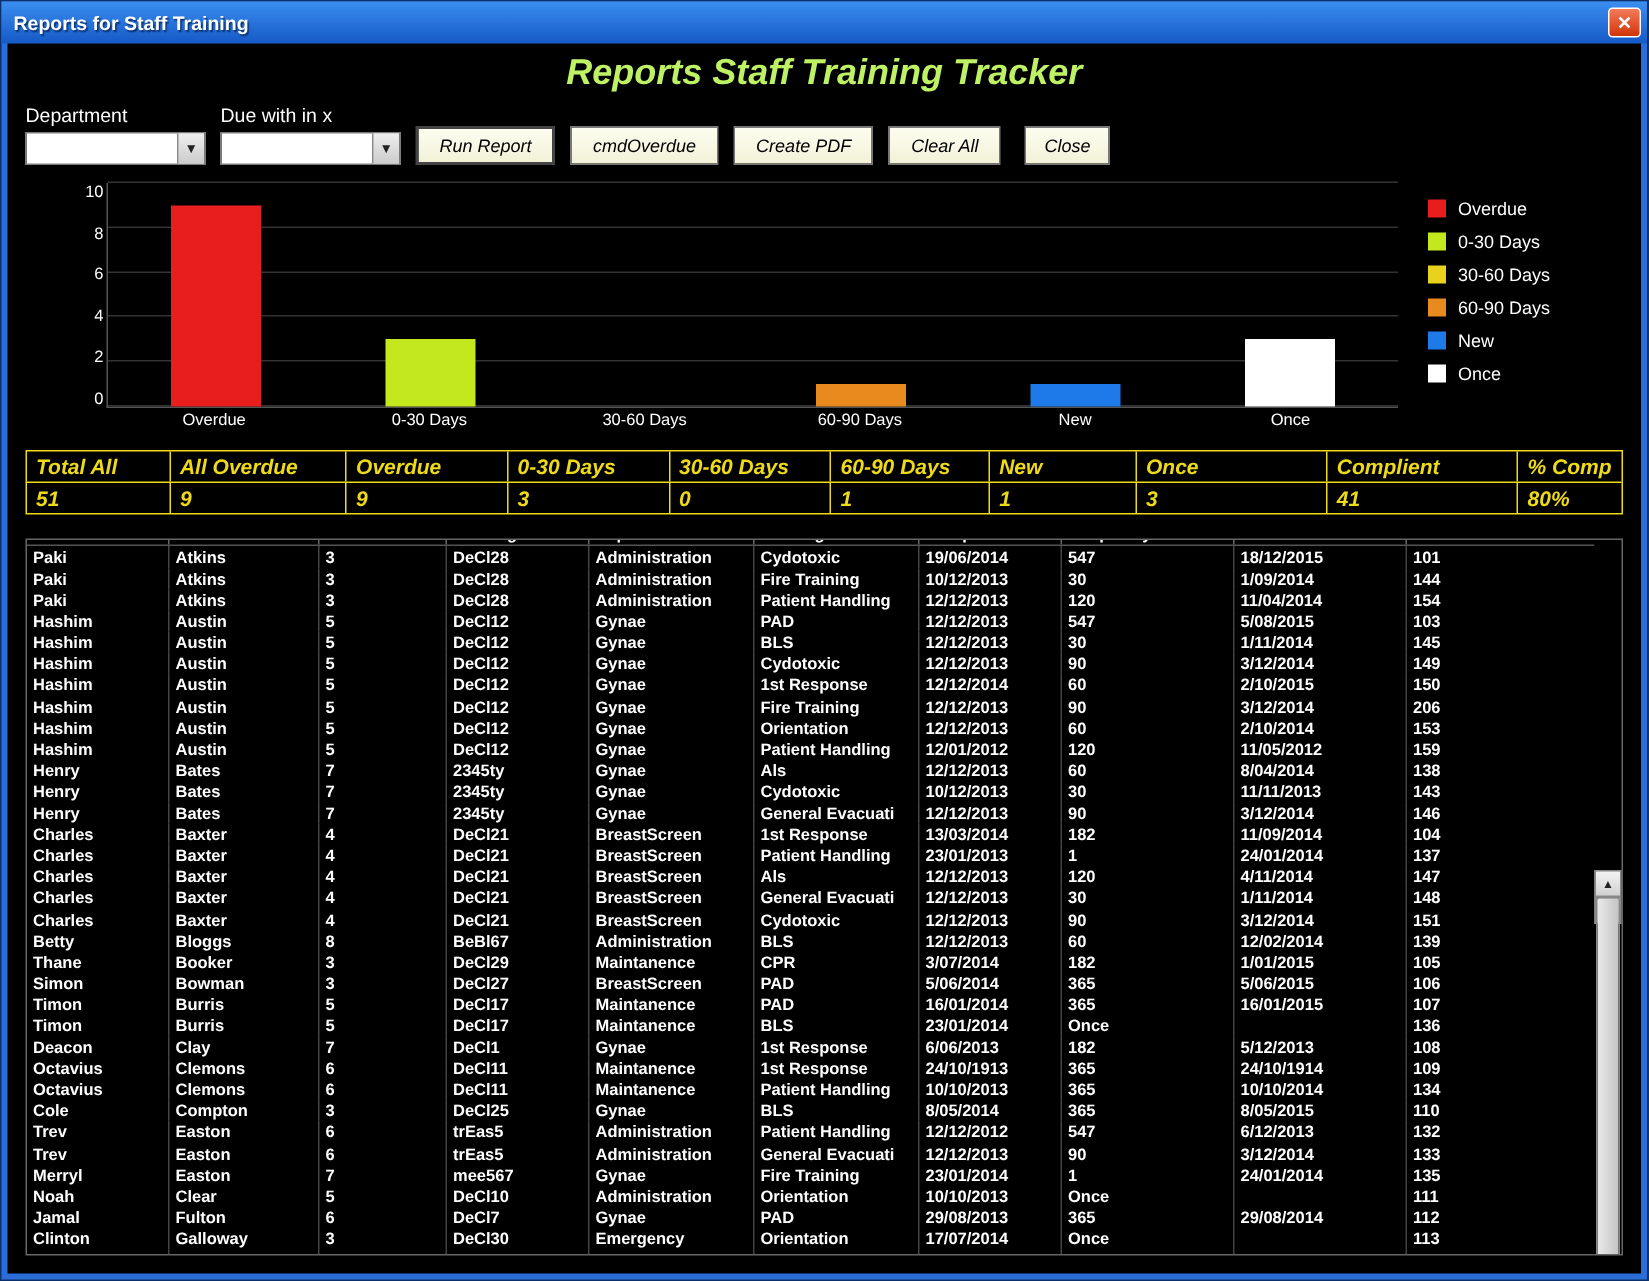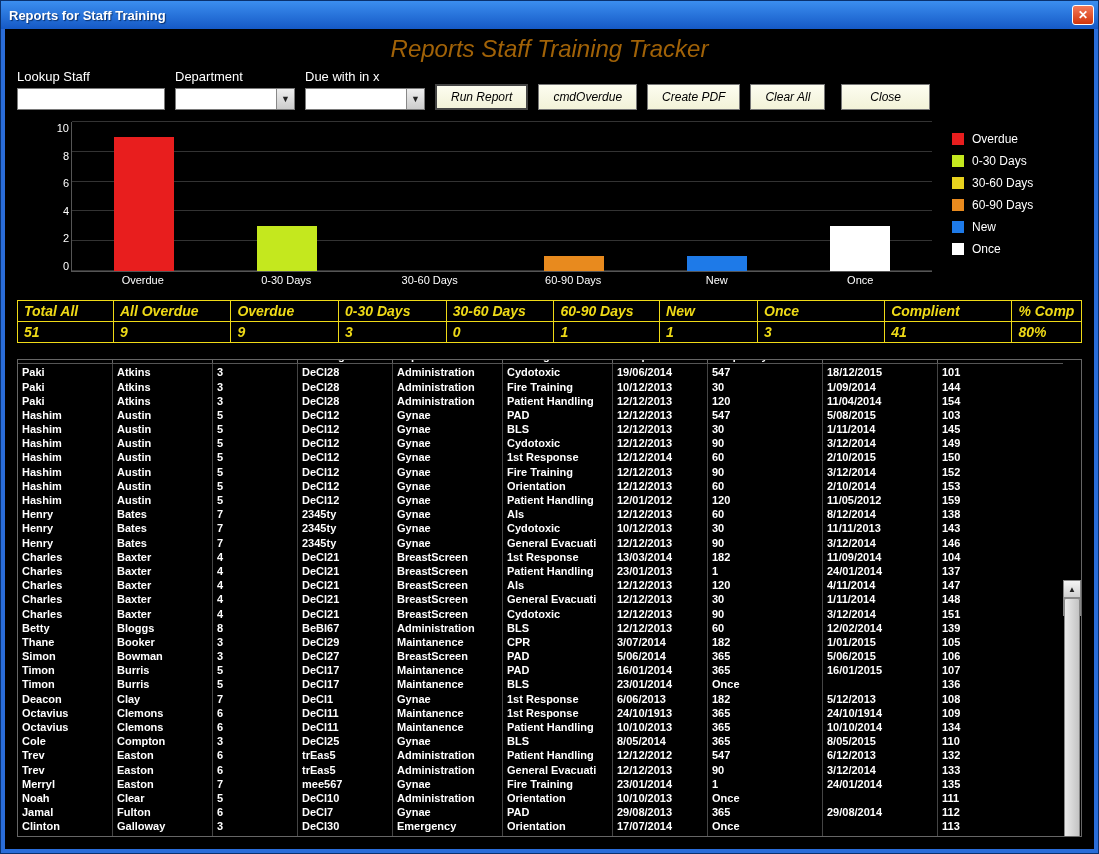--- a/index.html
+++ b/index.html
@@ -50,8 +50,8 @@
     text-align:center;
     font-size:24px;
     font-style:italic;
-    font-weight:normal;
-    color:#a16207;
+    font-weight:bold;
+    color:#bef264;
     font-family: Verdana, sans-serif;
     margin: 2px 0 6px 0;
   }

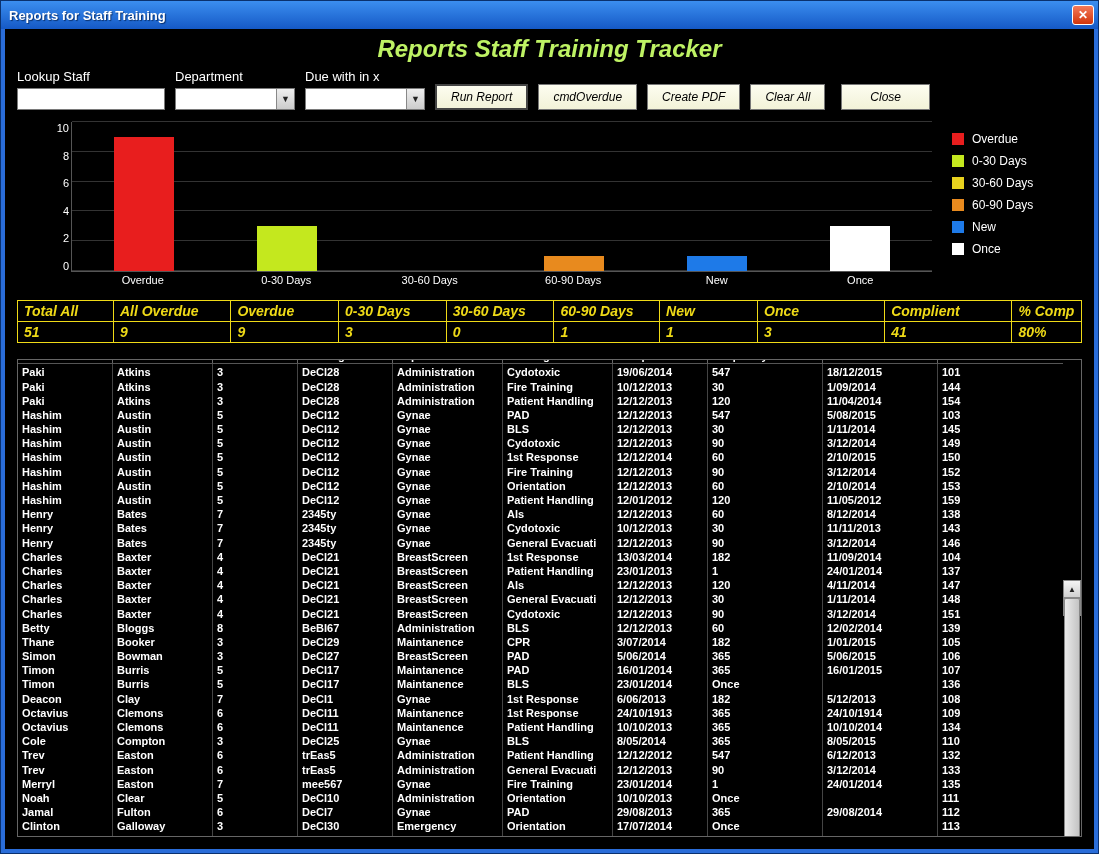--- a/index.html
+++ b/index.html
@@ -225,10 +225,6 @@
     <div class="app-title">Reports Staff Training Tracker</div>
 
     <div class="filters">
-      <div>
-        <div class="field-lbl">Lookup Staff</div>
-        <input class="txt" value="" style="">
-      </div>
       <div>
         <div class="field-lbl">Department</div>
         <span class="sel-wrap">

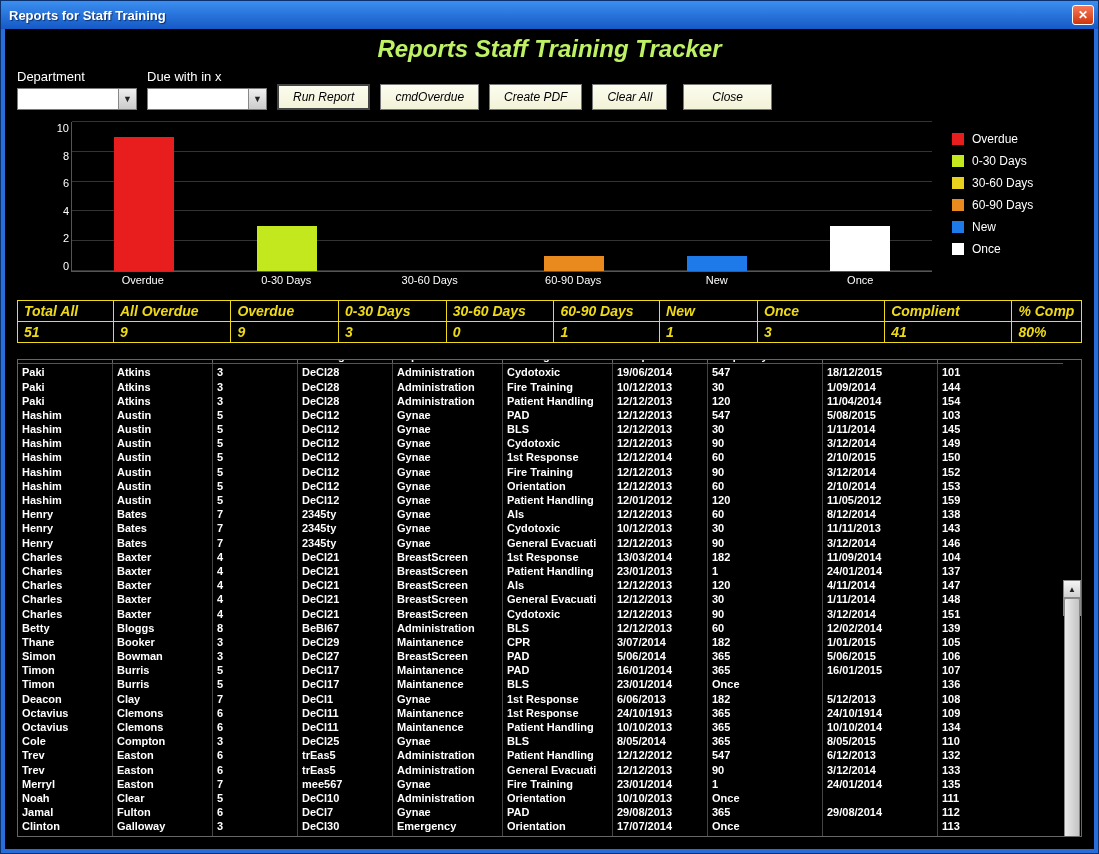--- a/index.html
+++ b/index.html
@@ -243,7 +243,7 @@
       <button class="btn">cmdOverdue</button>
       <button class="btn">Create PDF</button>
       <button class="btn">Clear All</button>
-      <button class="btn" style="margin-left:6px;padding:0 28px">Close</button>
+      <button class="btn" style="margin-left:6px;padding:0 12px">Close</button>
     </div>
 
     <div class="chart-area">

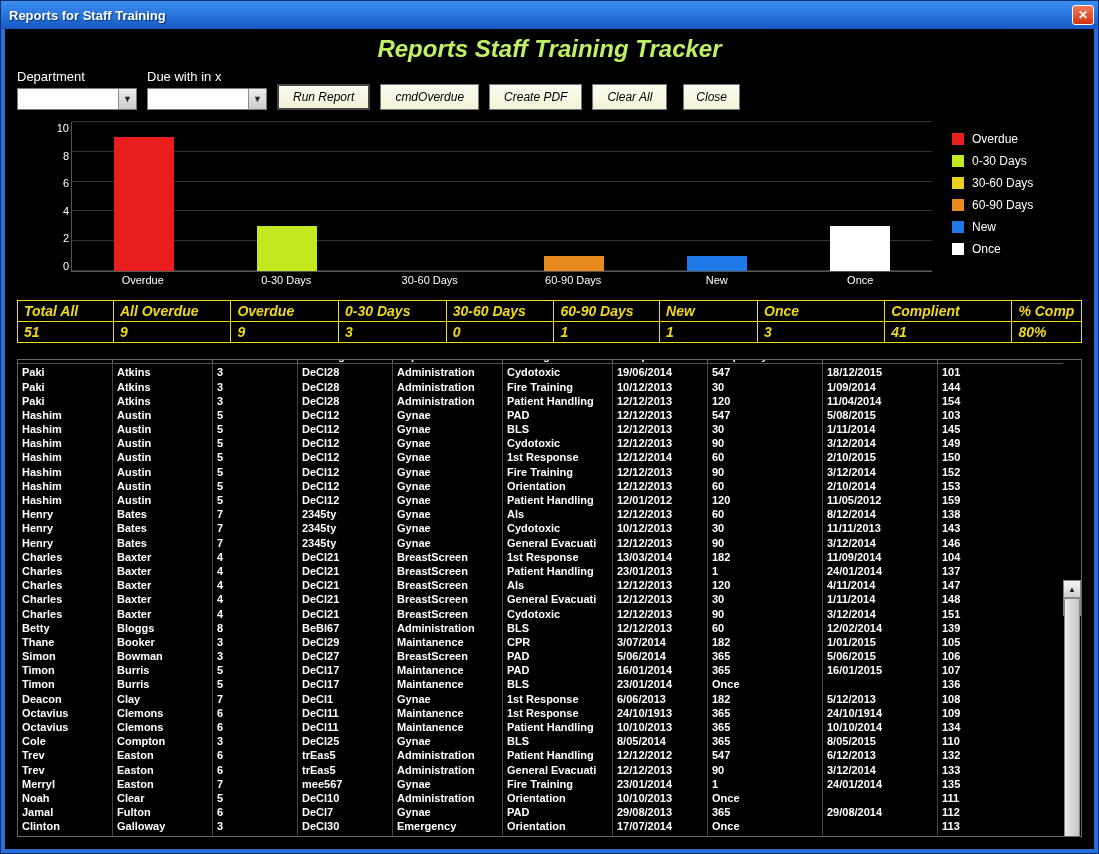--- a/index.html
+++ b/index.html
@@ -459,7 +459,7 @@
               <div class="gc c6">12/12/2013</div>
               <div class="gc c7">90</div>
               <div class="gc c8">3/12/2014</div>
-              <div class="gc c9">152</div>
+              <div class="gc c9">206</div>
             </div>
             <div class="grid-body-row">
               <div class="gc c0">Hashim</div>

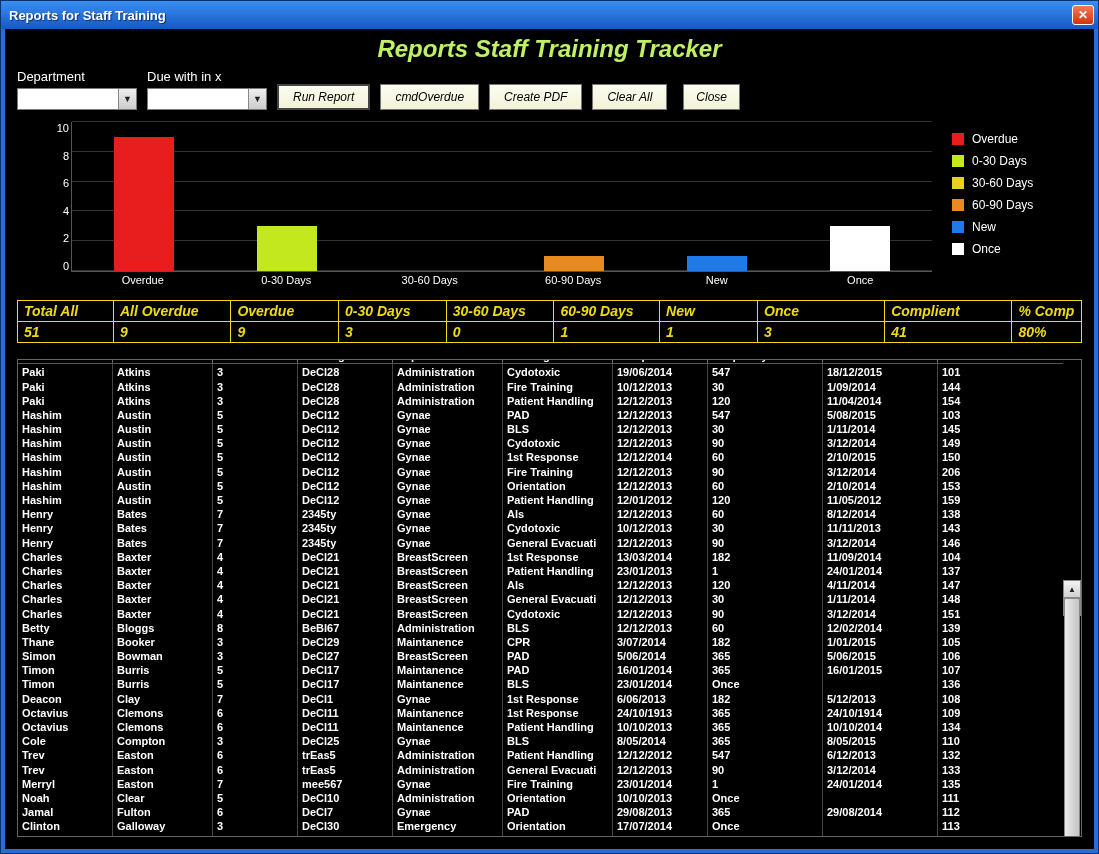--- a/index.html
+++ b/index.html
@@ -494,7 +494,7 @@
               <div class="gc c5">Als</div>
               <div class="gc c6">12/12/2013</div>
               <div class="gc c7">60</div>
-              <div class="gc c8">8/12/2014</div>
+              <div class="gc c8">8/04/2014</div>
               <div class="gc c9">138</div>
             </div>
             <div class="grid-body-row">

